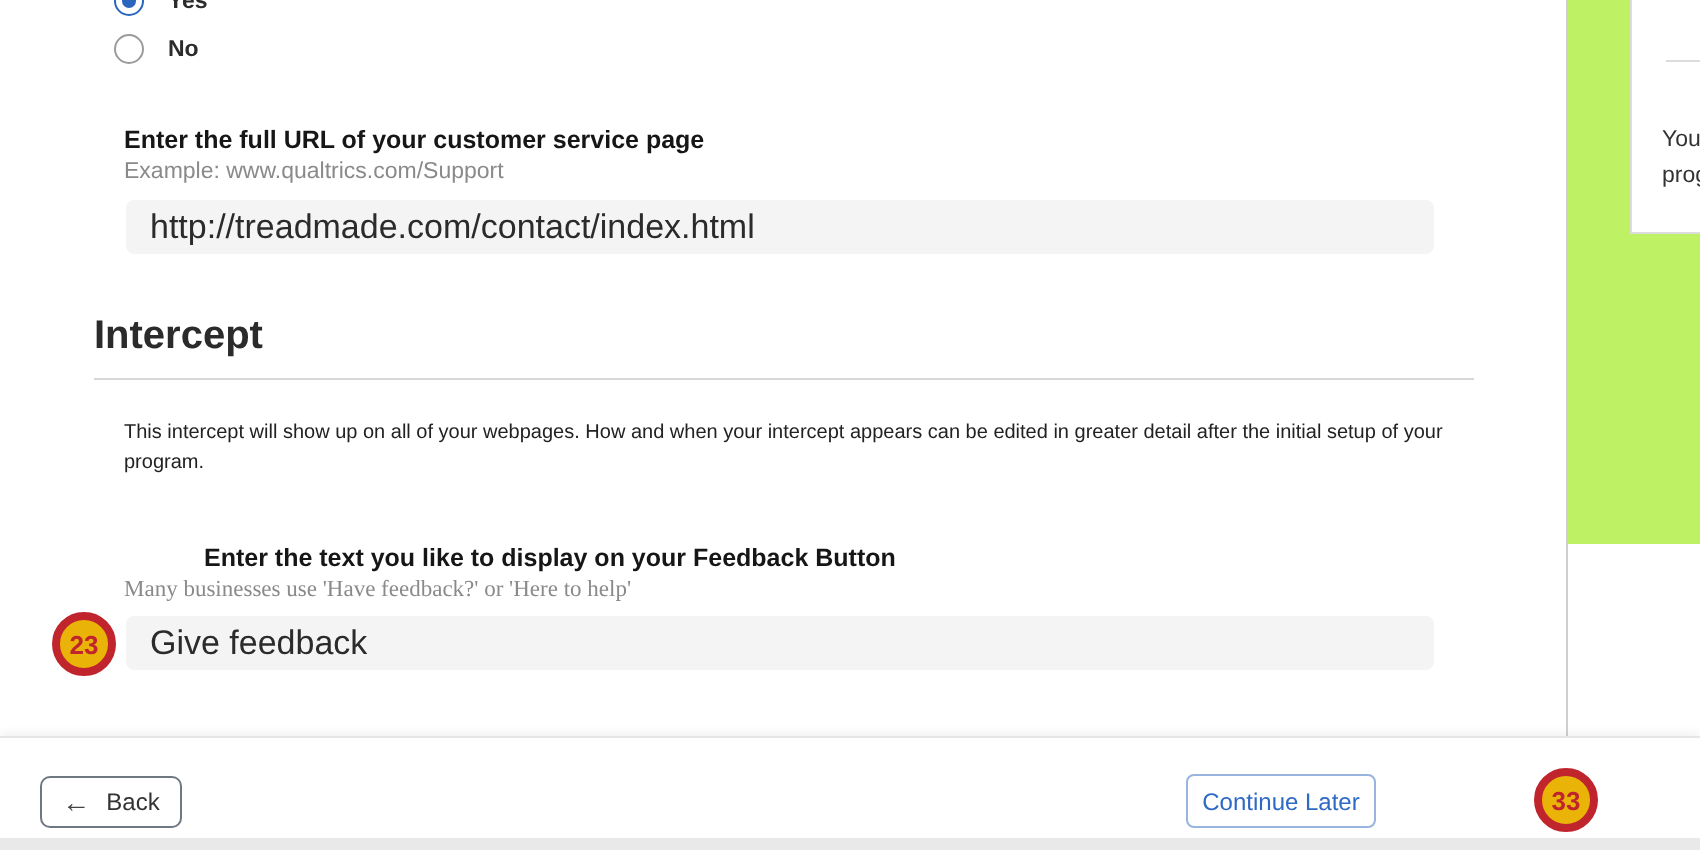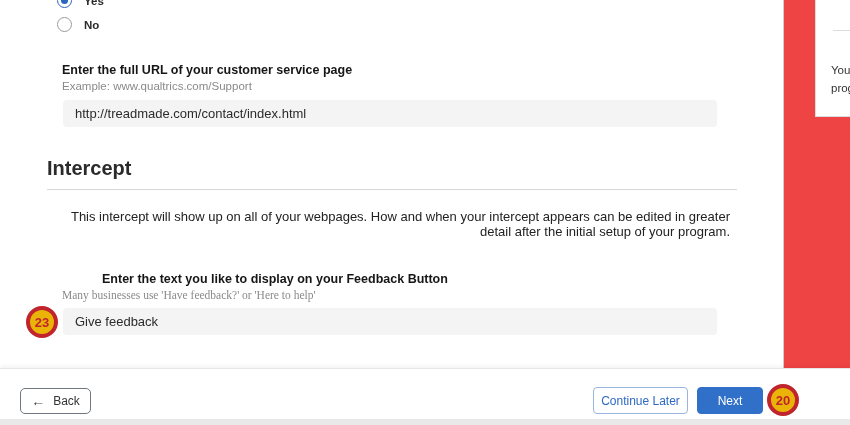--- a/index.html
+++ b/index.html
@@ -14,7 +14,7 @@
 
   
   .v-divider { position:absolute; left:783px; top:0; width:1px; height:368px; background:#cfcfcf; }
-  .side-panel { position:absolute; left:784px; top:0; width:66px; height:368px; background:#ef4444; }
+  .side-panel { position:absolute; left:784px; top:0; width:66px; height:272px; background:#bef264; }
   .side-card {
     position:absolute; left:31px; top:-20px; width:120px; height:137px;
     background:#ffffff; border:1px solid #dcdcdc;

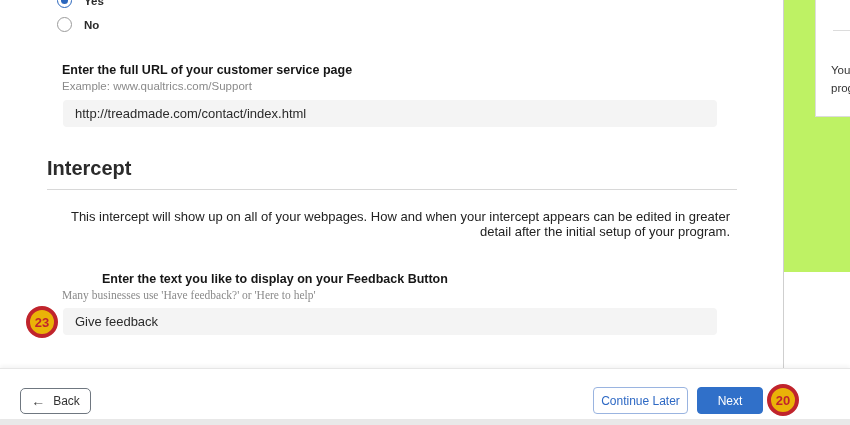--- a/index.html
+++ b/index.html
@@ -42,7 +42,7 @@
     position:absolute; left:63px; width:654px; height:27px;
     background:#f4f4f4; border:none; border-radius:4px;
     font-family:"Liberation Sans", sans-serif;
-    font-size:13px; color:#2b2b2b; padding:0 12px; outline:none;
+    font-size:17px; color:#2b2b2b; padding:0 12px; outline:none;
   }
   #url-label  { top:63px; }
   #url-helper { top:80px; }

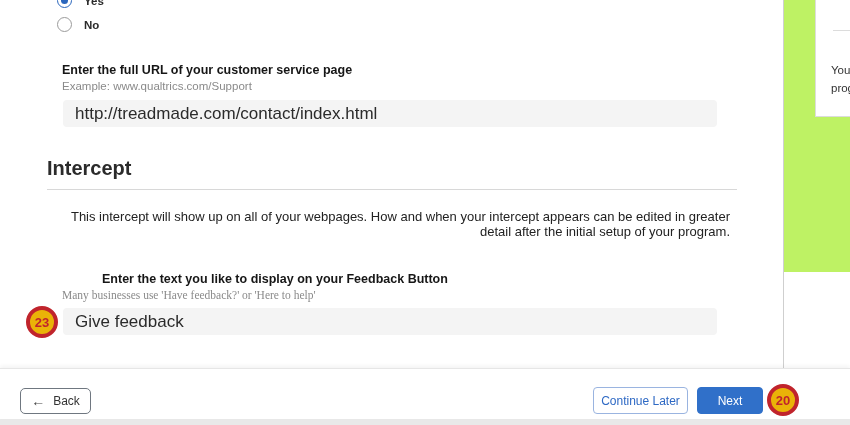--- a/index.html
+++ b/index.html
@@ -51,7 +51,7 @@
   
   .section-heading { position:absolute; left:47px; top:157px; font-size:20px; font-weight:700; color:#2b2b2b; }
   .section-rule { position:absolute; left:47px; top:189px; width:690px; height:1px; background:#d8d8d8; }
-  .section-desc { position:absolute; left:62px; top:210px; width:668px; font-size:13px; line-height:14.5px; color:#222;text-align:right; }
+  .section-desc { position:absolute; left:62px; top:210px; width:668px; font-size:10px; line-height:14.5px; color:#222; }
 
   #fb-label  { top:272px;padding-left:40px; }
   #fb-helper { top:289px;font-family:Liberation Serif, serif; }

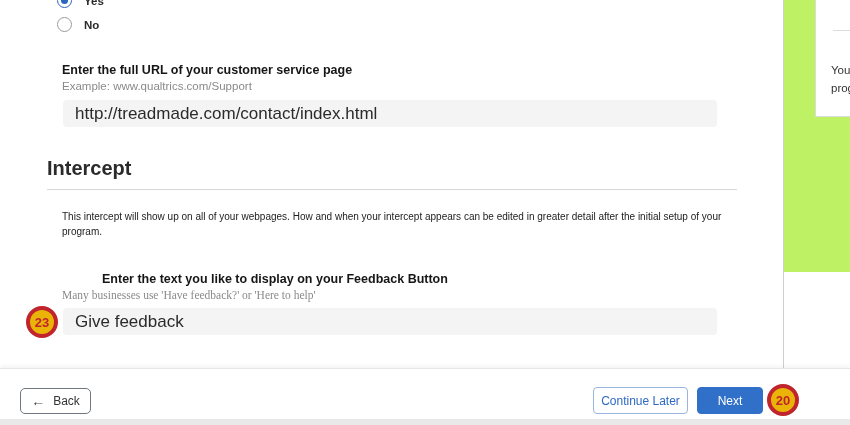--- a/index.html
+++ b/index.html
@@ -141,7 +141,6 @@
     <span>Back</span>
   </div>
   <div class="btn btn-continue">Continue Later</div>
-  <div class="btn btn-next">Next</div>
 </div>
 <div class="bottom-strip"></div>
 

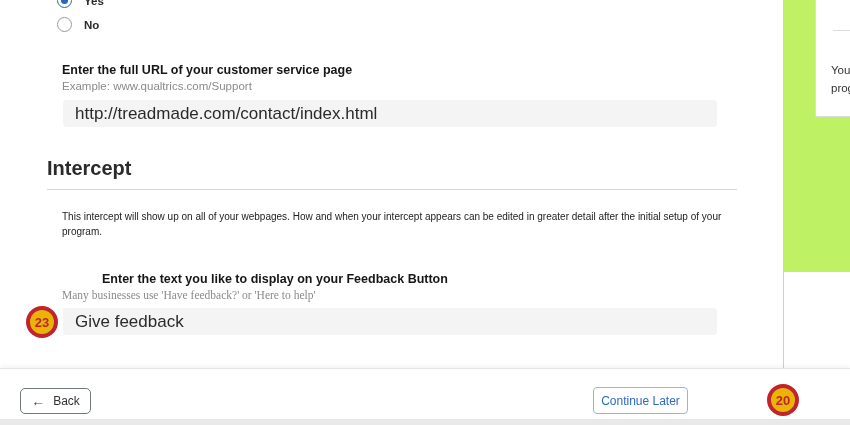--- a/index.html
+++ b/index.html
@@ -122,7 +122,7 @@
 <input class="q-input" id="fb-input" type="text" value="Give feedback" style="">
 
 <div class="badge badge-23">23</div>
-<div class="badge badge-24">20</div>
+<div class="badge badge-24">33</div>
 
 <div class="v-divider"></div>
 <div class="side-panel">

